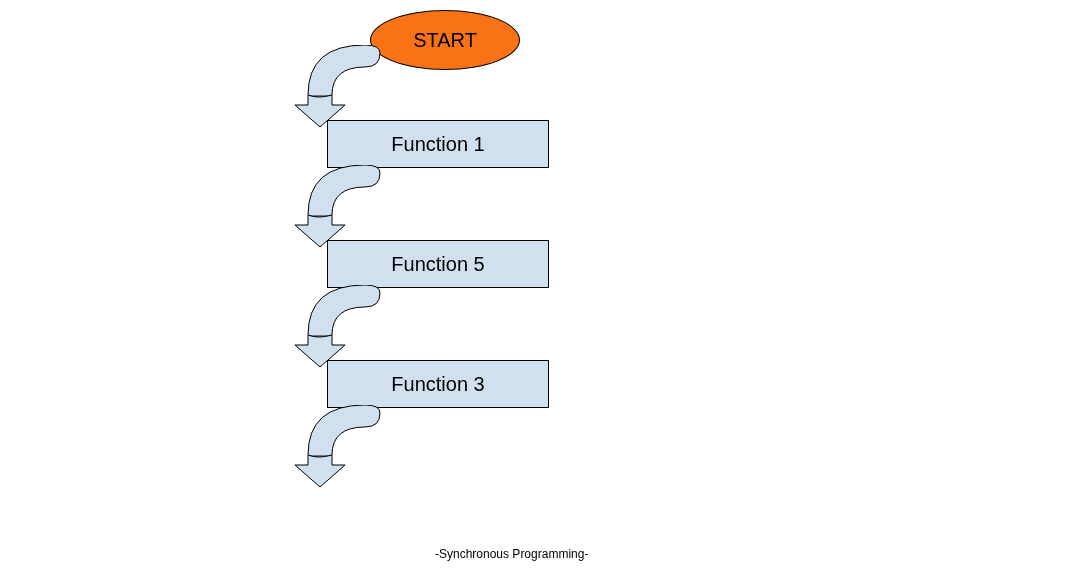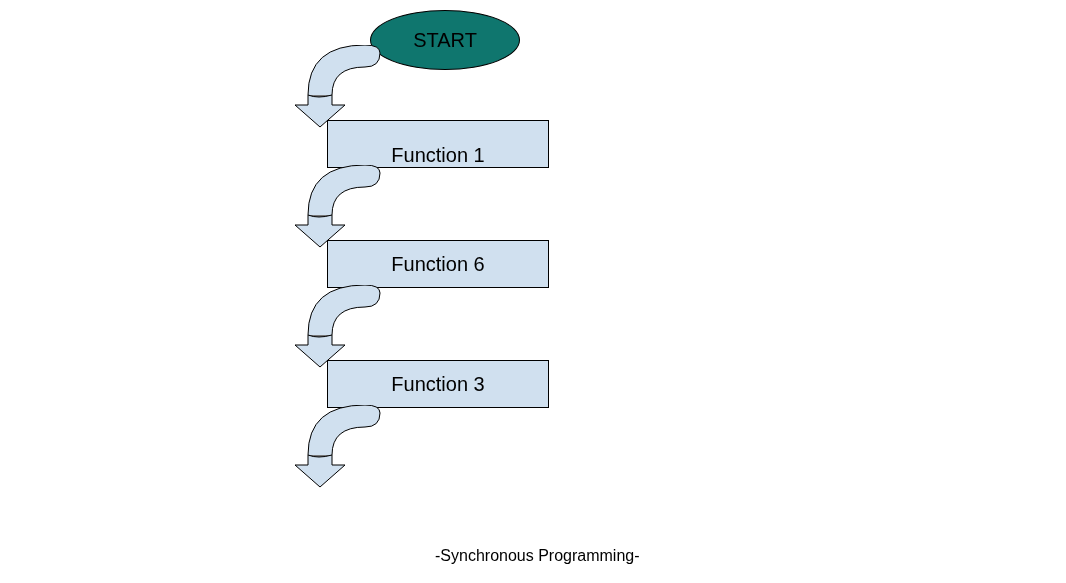--- a/index.html
+++ b/index.html
@@ -21,7 +21,7 @@
     }
     .ellipse {
       position: absolute;
-      background: #0f766e;
+      background: #f97316;
       border: 1px solid #000;
       border-radius: 50%;
       display: flex;

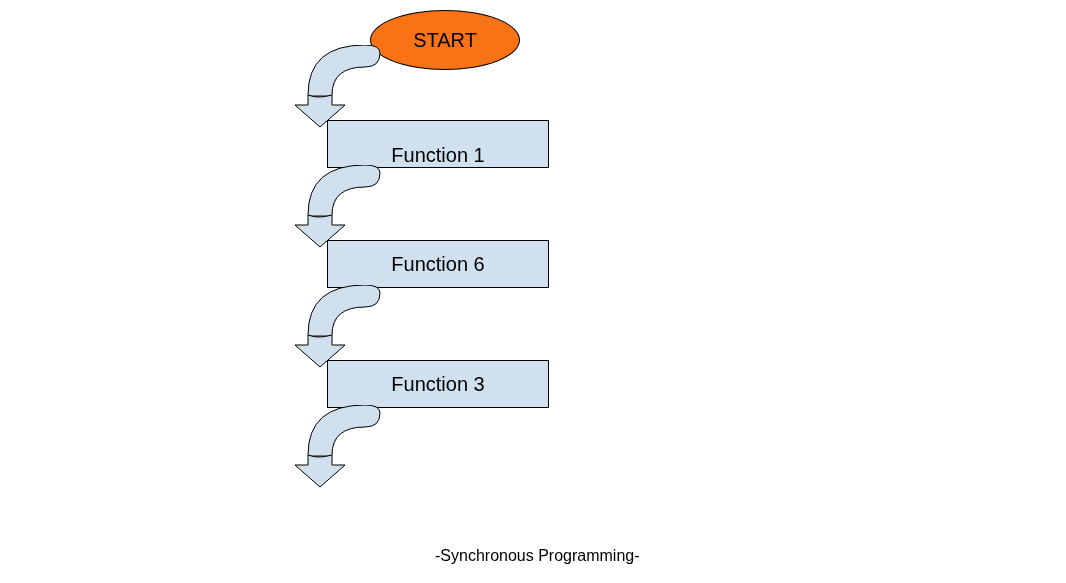--- a/index.html
+++ b/index.html
@@ -57,7 +57,6 @@
       top: 120px;
       width: 222px;
       height: 48px;
-      align-items: flex-end;
     }
     .func2-rect {
       left: 327px;

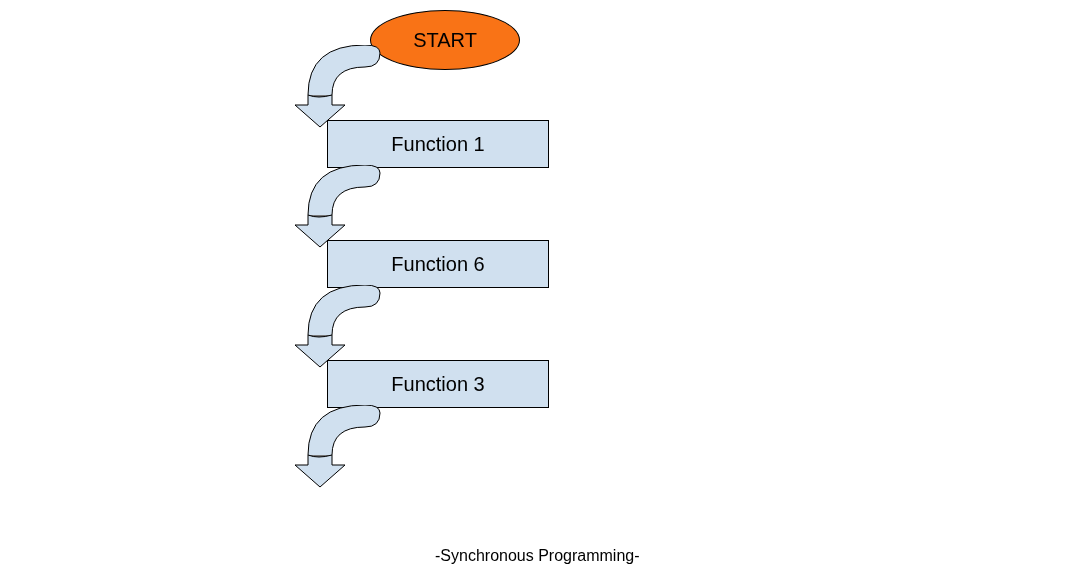--- a/index.html
+++ b/index.html
@@ -106,7 +106,7 @@
   </svg>
 
   <div class="rect func2-rect">
-    <span>Function 6</span>
+    <span>Function 5</span>
   </div>
 
   <svg class="arrow" style="left:290px; top:285px;" width="100" height="100" viewBox="0 0 100 100">

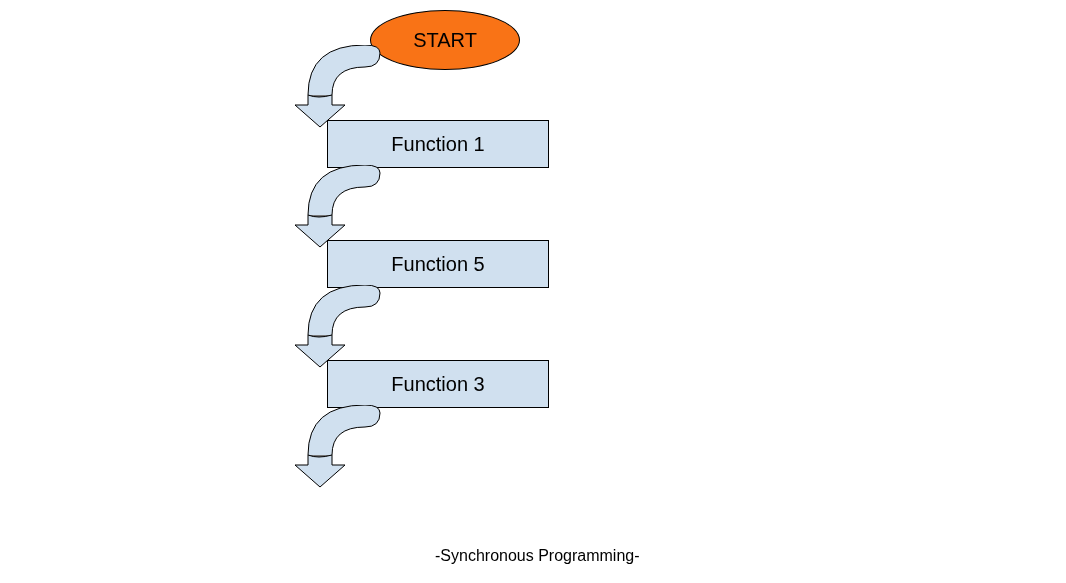--- a/index.html
+++ b/index.html
@@ -78,7 +78,7 @@
       position: absolute;
       left: 435px;
       top: 547px;
-      font-size: 16px;
+      font-size: 12px;
       color: #000;
     }
   </style>

